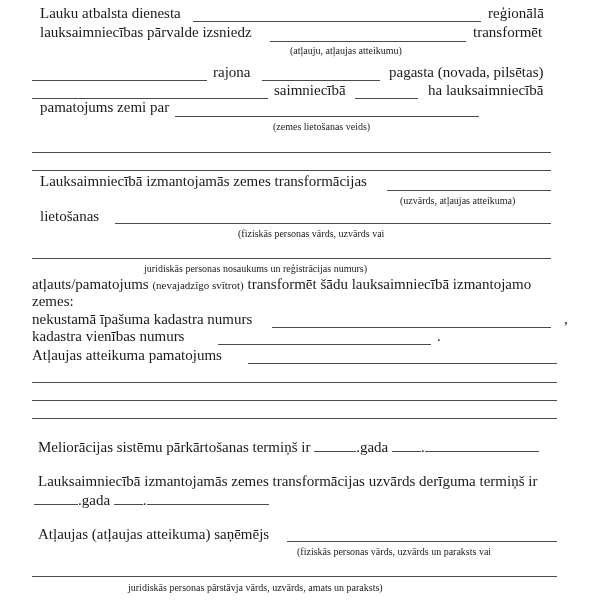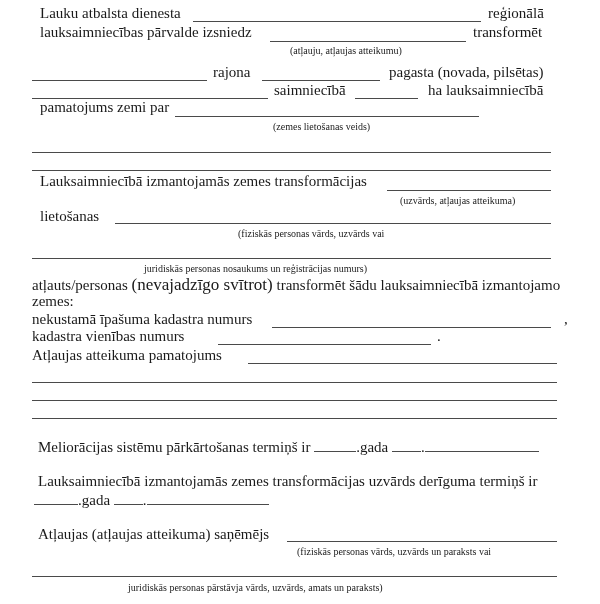--- a/index.html
+++ b/index.html
@@ -50,7 +50,7 @@
 <div class="s" style="left:144px;top:262px">juridiskās personas nosaukums un reģistrācijas numurs)</div>
 
 <div class="t" style="left:32px;top:276px">
-  <span>atļauts/personas</span>
+  <span>atļauts/pamatojums</span>
   <span style="font-size:17px">(nevajadzīgo svītrot)</span>
   <span>transformēt šādu lauksaimniecībā izmantojamo</span>
 </div>

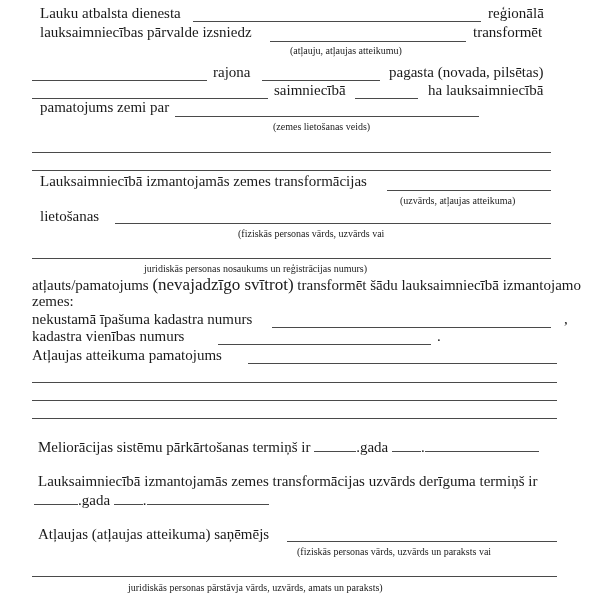--- a/index.html
+++ b/index.html
@@ -51,7 +51,7 @@
 
 <div class="t" style="left:32px;top:276px">
   <span>atļauts/pamatojums</span>
-  <span style="font-size:17px">(nevajadzīgo svītrot)</span>
+  <span style="font-size:11px">(nevajadzīgo svītrot)</span>
   <span>transformēt šādu lauksaimniecībā izmantojamo</span>
 </div>
 <div class="t" style="left:32px;top:293px">zemes:</div>

